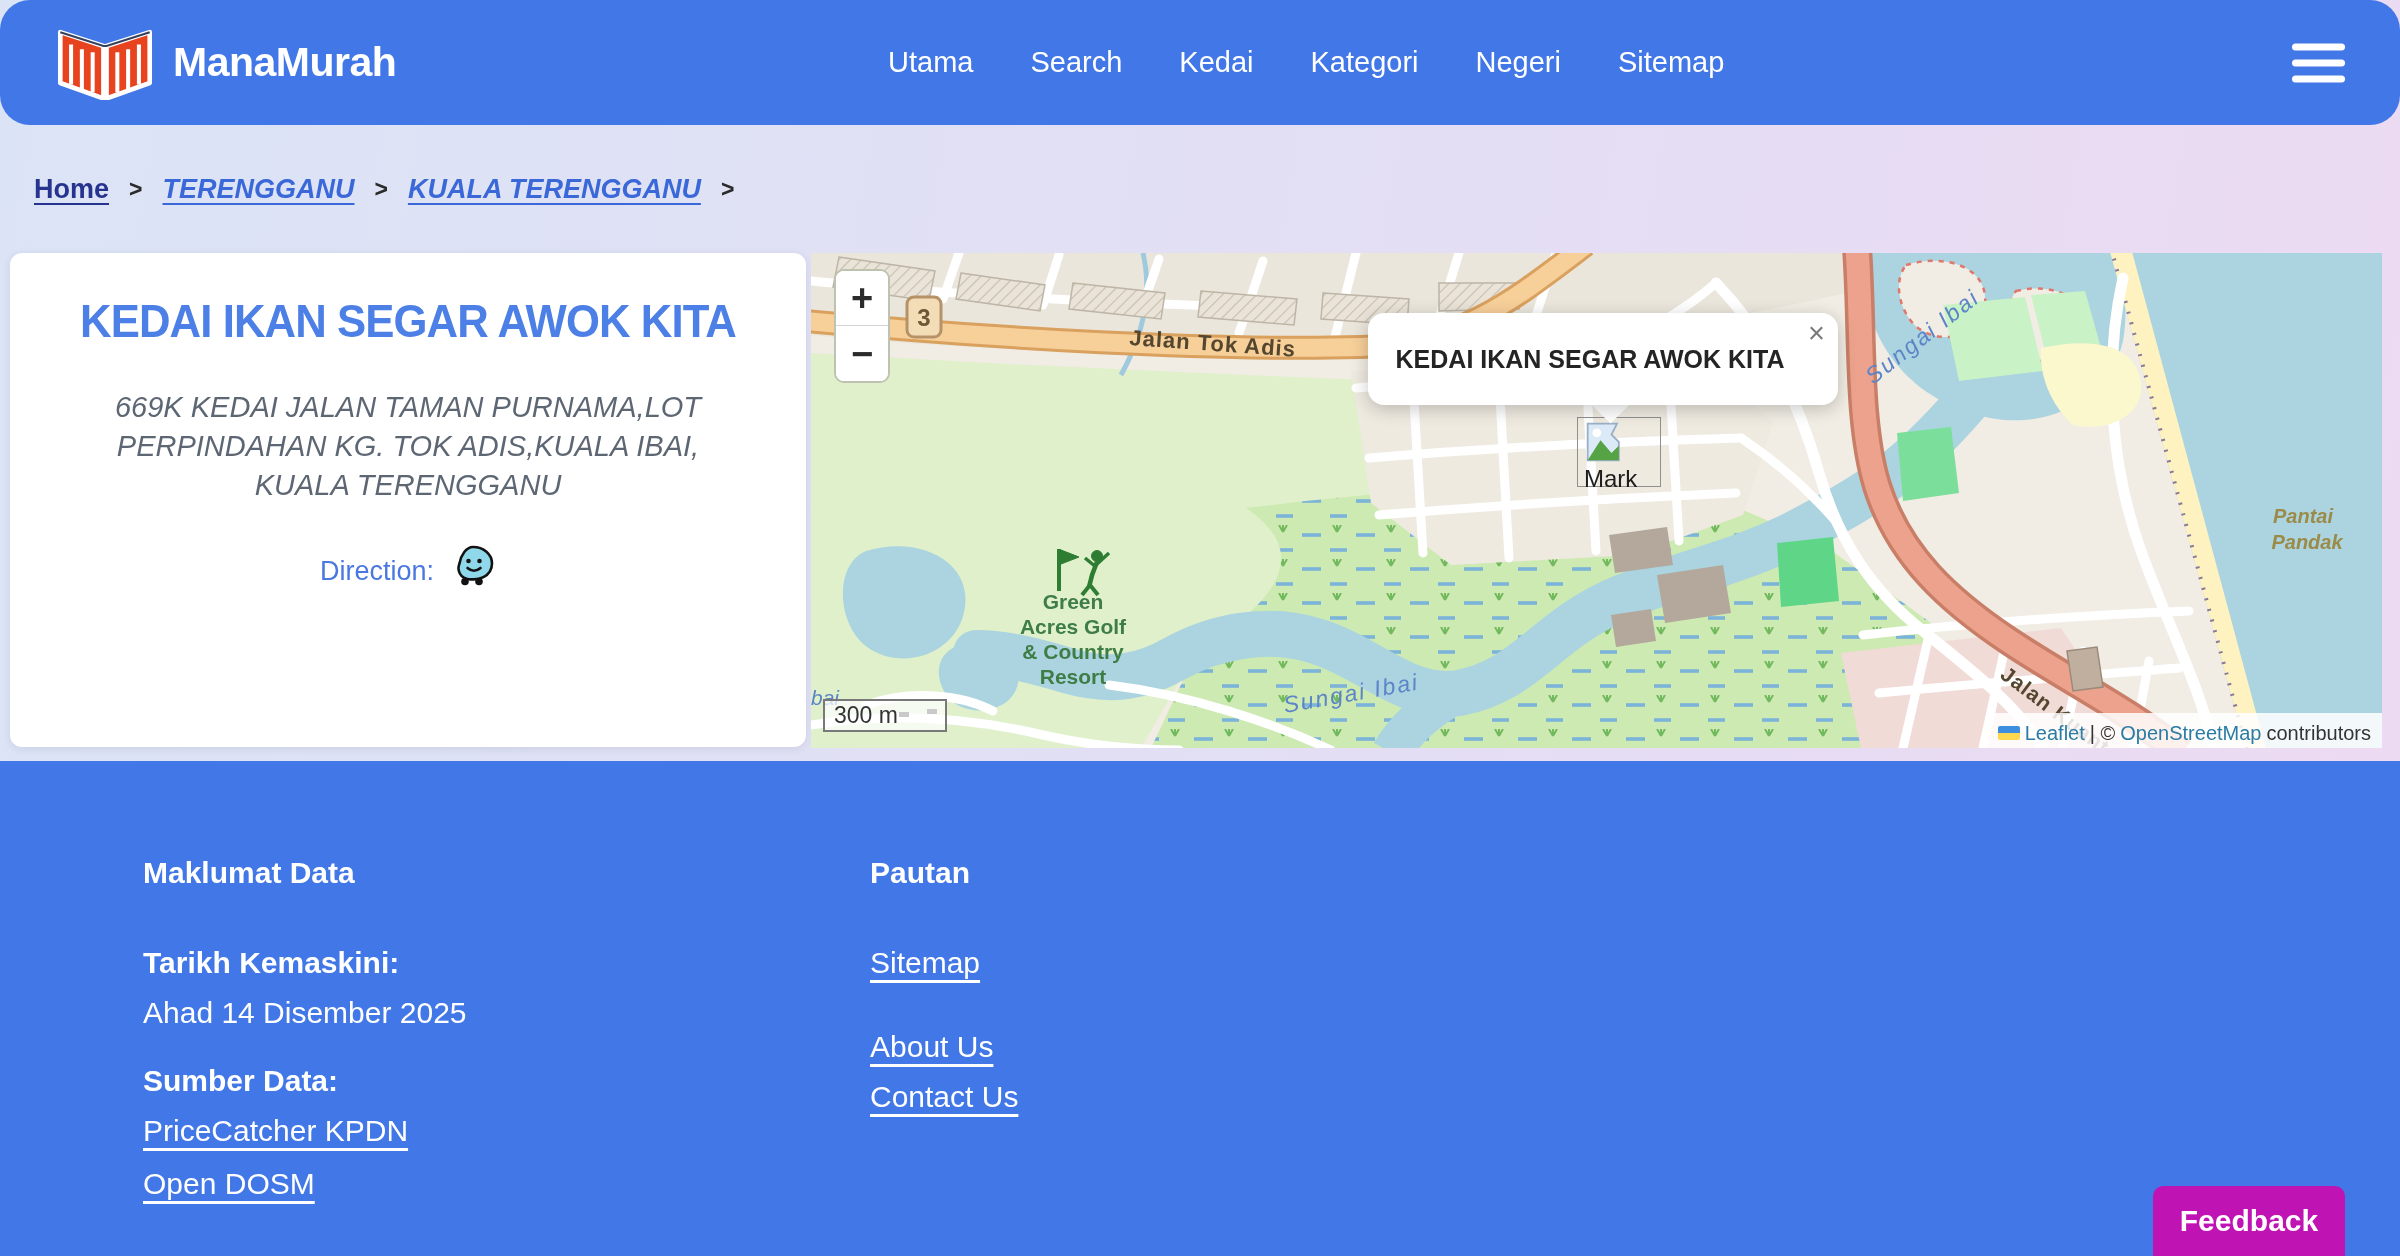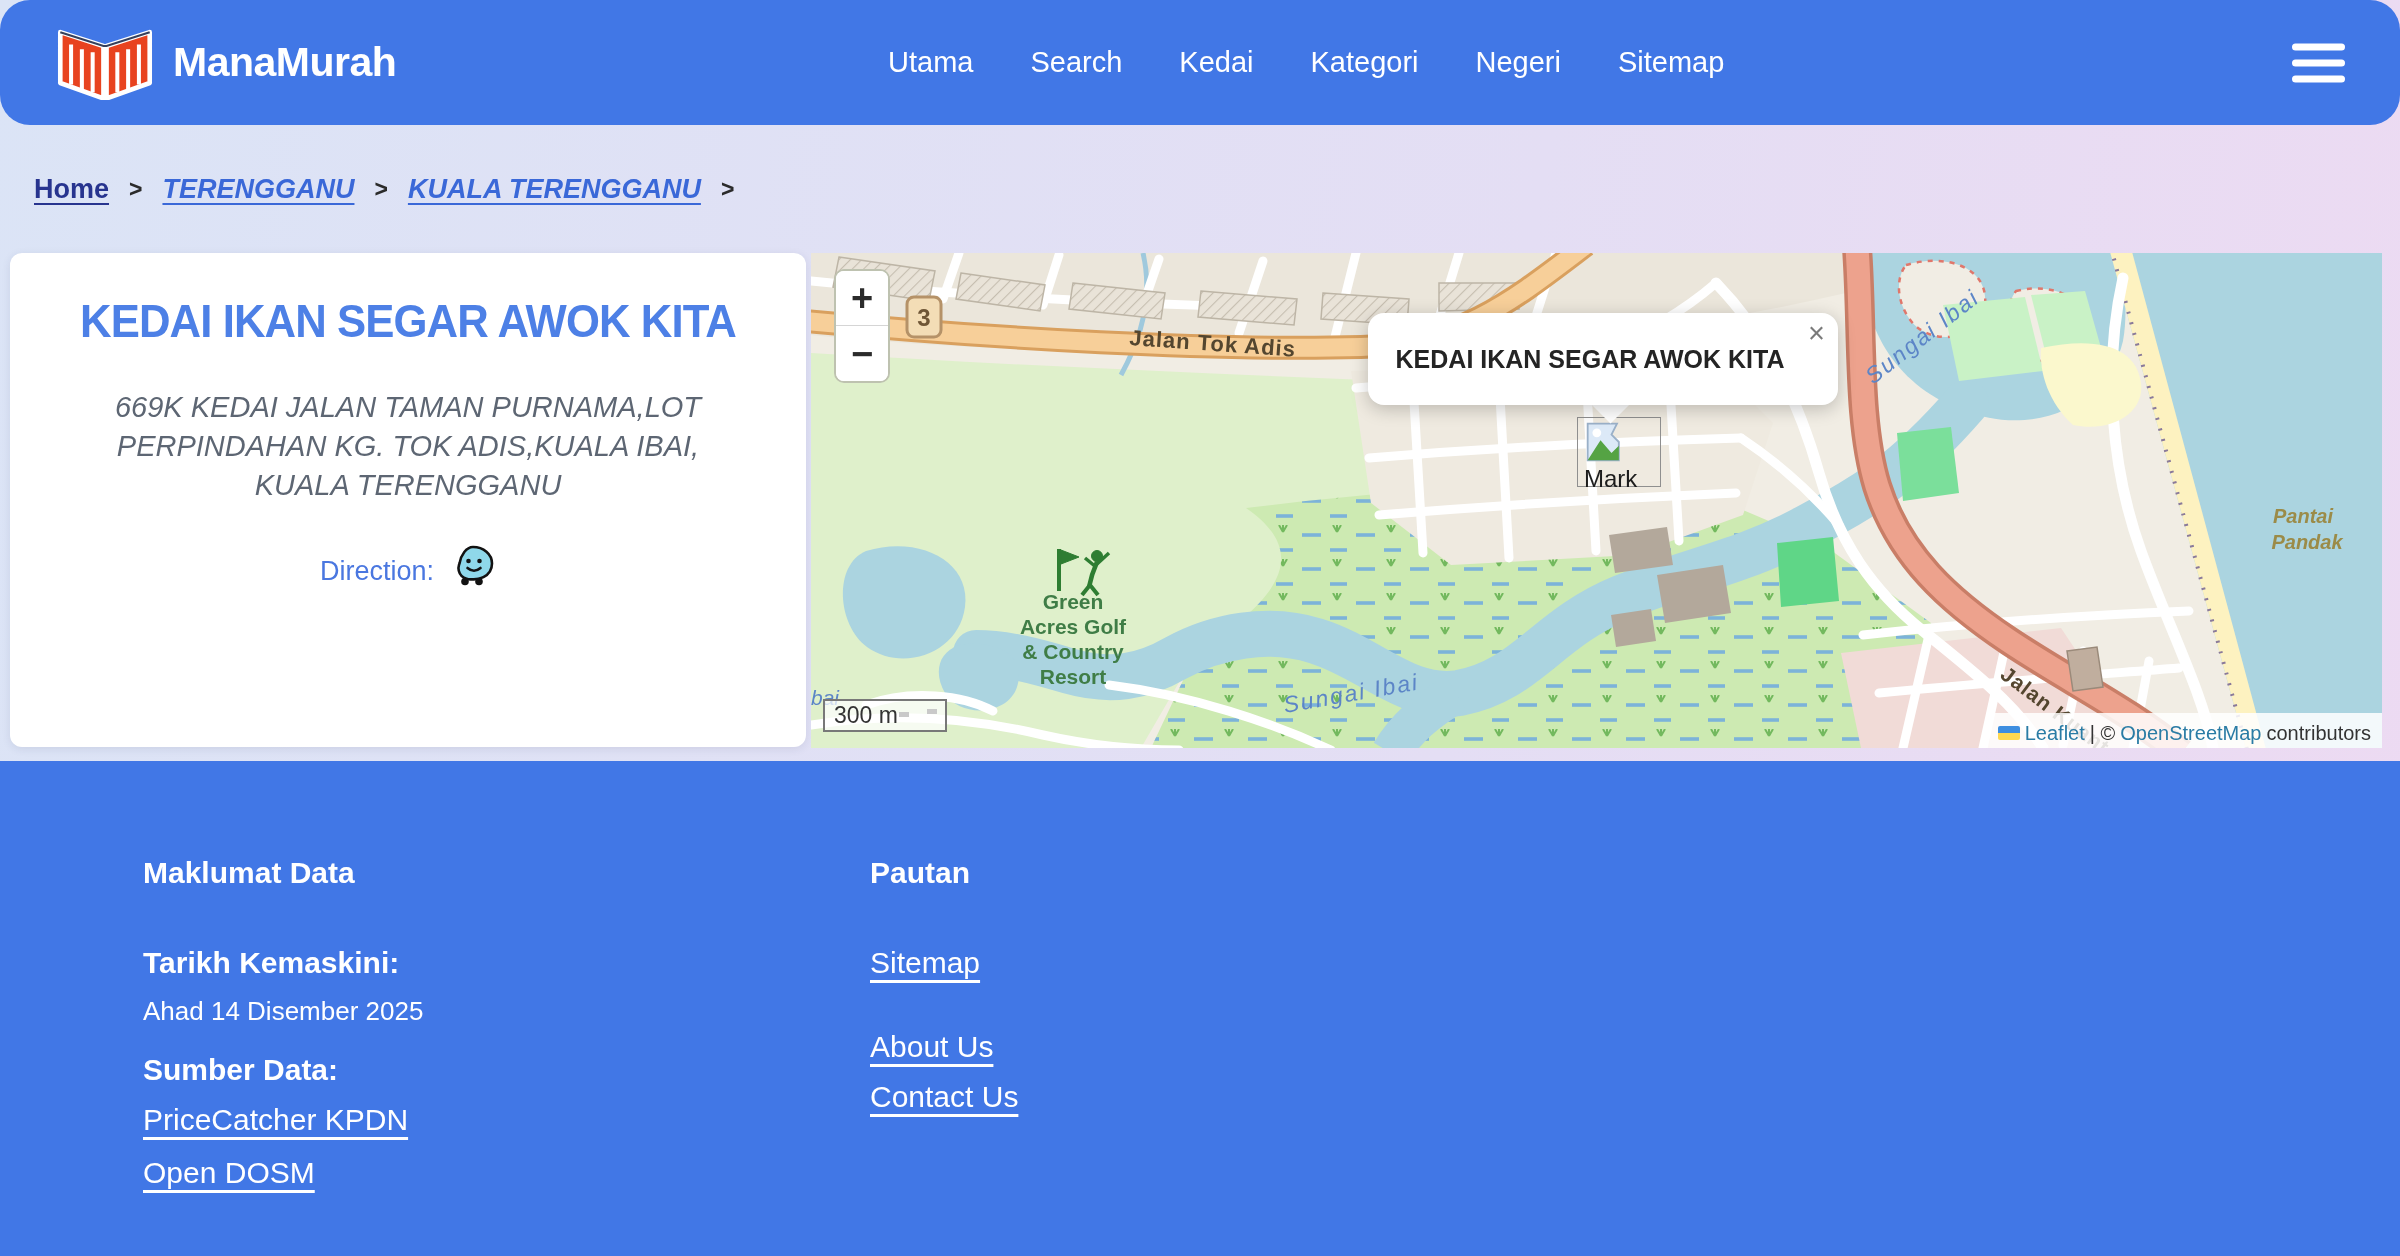--- a/index.html
+++ b/index.html
@@ -78,7 +78,7 @@
   .fcol2 { position:absolute; left:870px; top:95px; }
   .fheading { font-size:30px; font-weight:700; margin-bottom:56px; }
   .flabel { font-size:30px; font-weight:700; margin-bottom:16px; }
-  .fvalue { font-size:26px; margin-bottom:26px; }
+  .fvalue { font-size:30px; margin-bottom:34px; }
   .flink { display:block; color:#fff; font-size:30px; text-decoration:underline;
            text-underline-offset:7px; margin-bottom:19px; cursor:pointer; }
   .fcol2 .flink.first { margin-bottom:50px; }

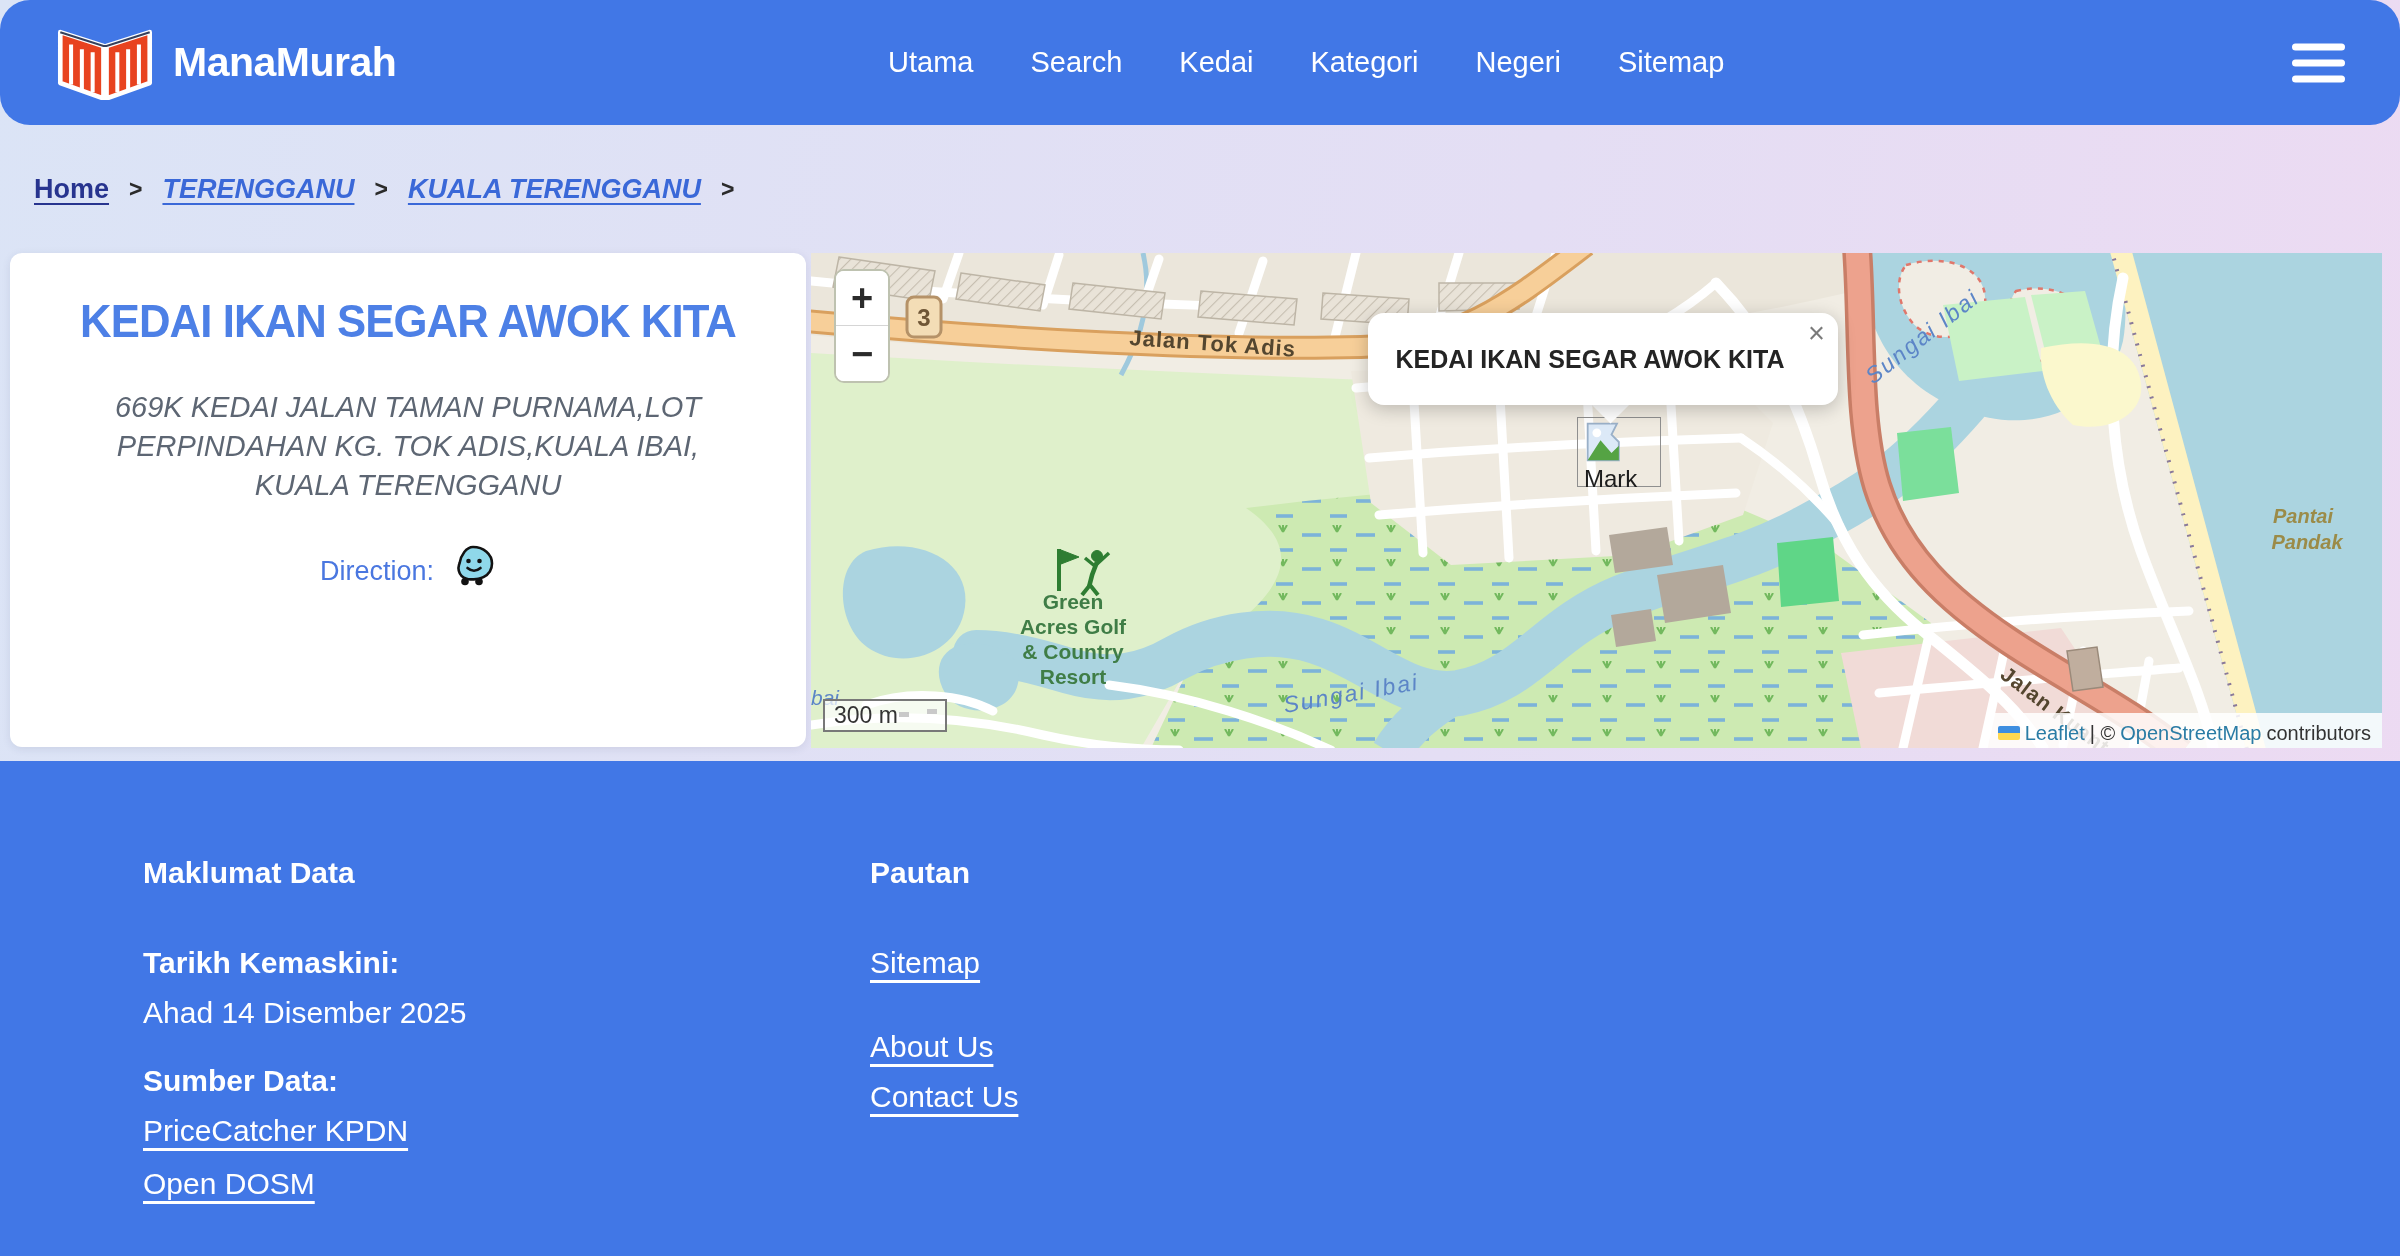--- a/index.html
+++ b/index.html
@@ -334,6 +334,7 @@
     </div>
   </footer>
 
+  <button class="feedback">Feedback</button>
 </div>
 
 </body></html>

